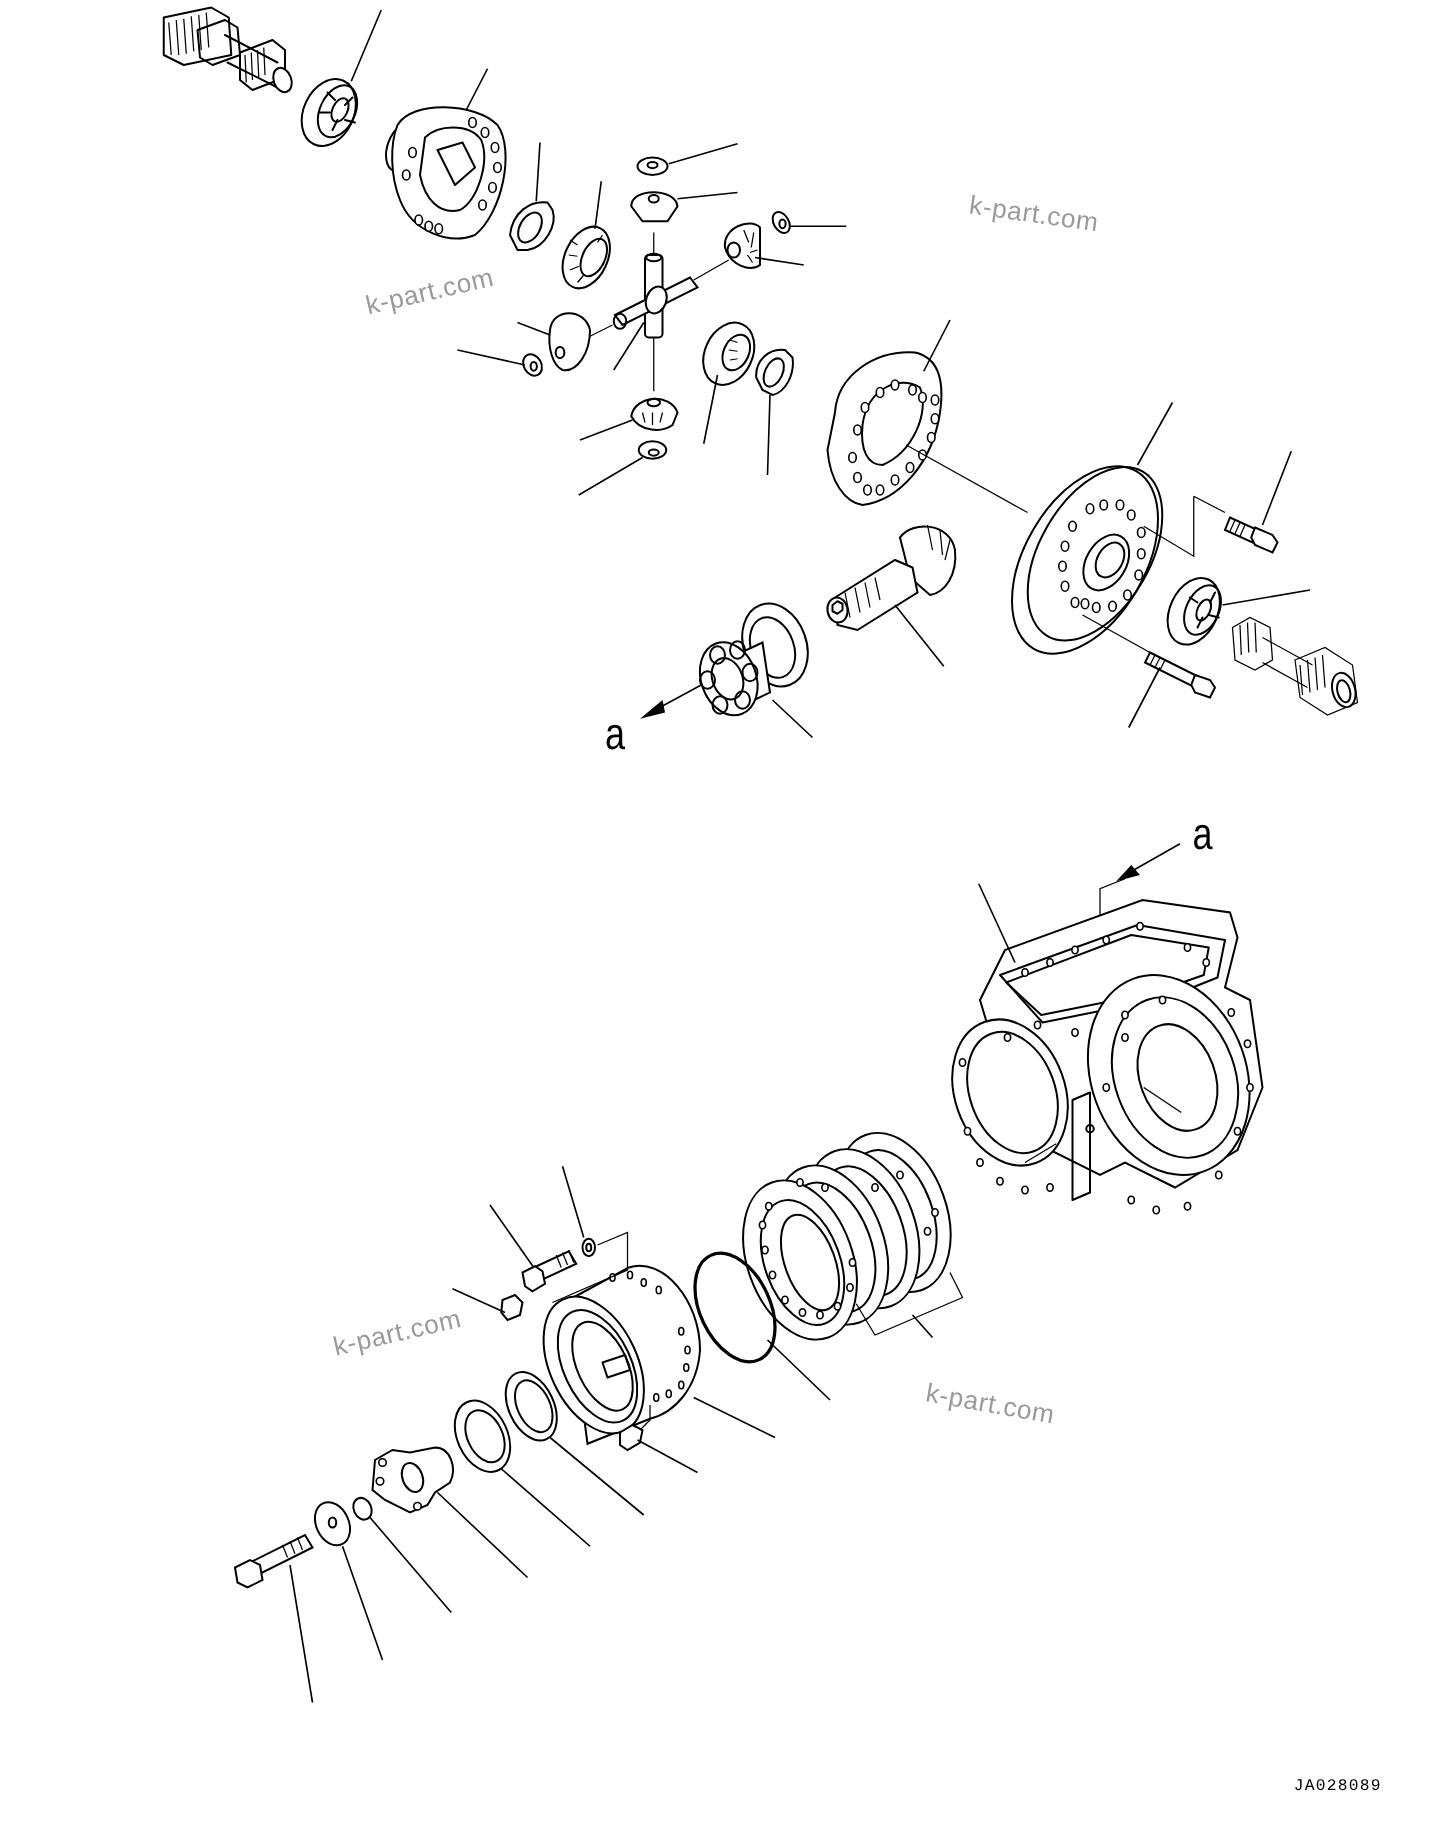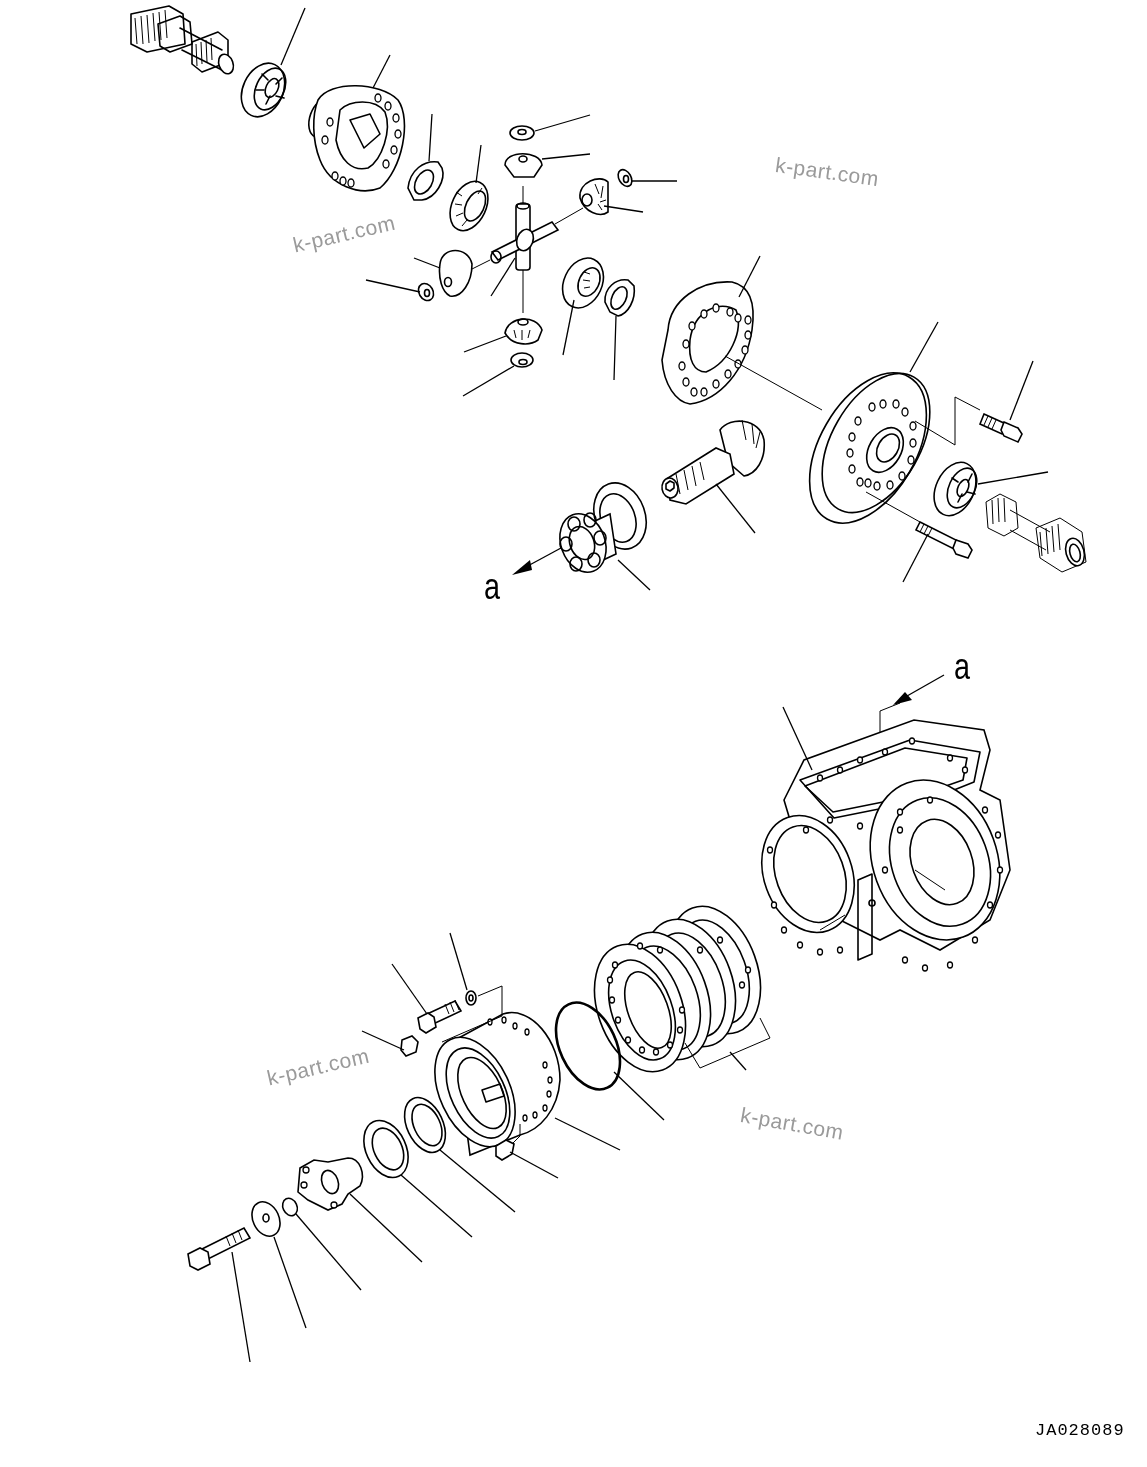--- a/index.html
+++ b/index.html
@@ -12,7 +12,7 @@
   .hole { fill:#fff; stroke:#000; stroke-width:1.3; }
   .wm { position:absolute; color:#9a9a9a; font-family:"Liberation Sans", sans-serif; font-size:21px; letter-spacing:0.5px; white-space:nowrap; }
   .ref { position:absolute; font-family:"Liberation Sans", sans-serif; font-size:36px; color:#000; transform:scaleX(0.8); transform-origin:left top; }
-  .code { position:absolute; left:1035px; top:1421px; font-family:"Liberation Mono", monospace; font-size:17px; letter-spacing:1px; color:#000; }
+  .code { position:absolute; left:1035px; top:1421px; font-family:"Liberation Mono", monospace; font-size:13px; letter-spacing:1px; color:#000; }
 </style>
 </head>
 <body>

